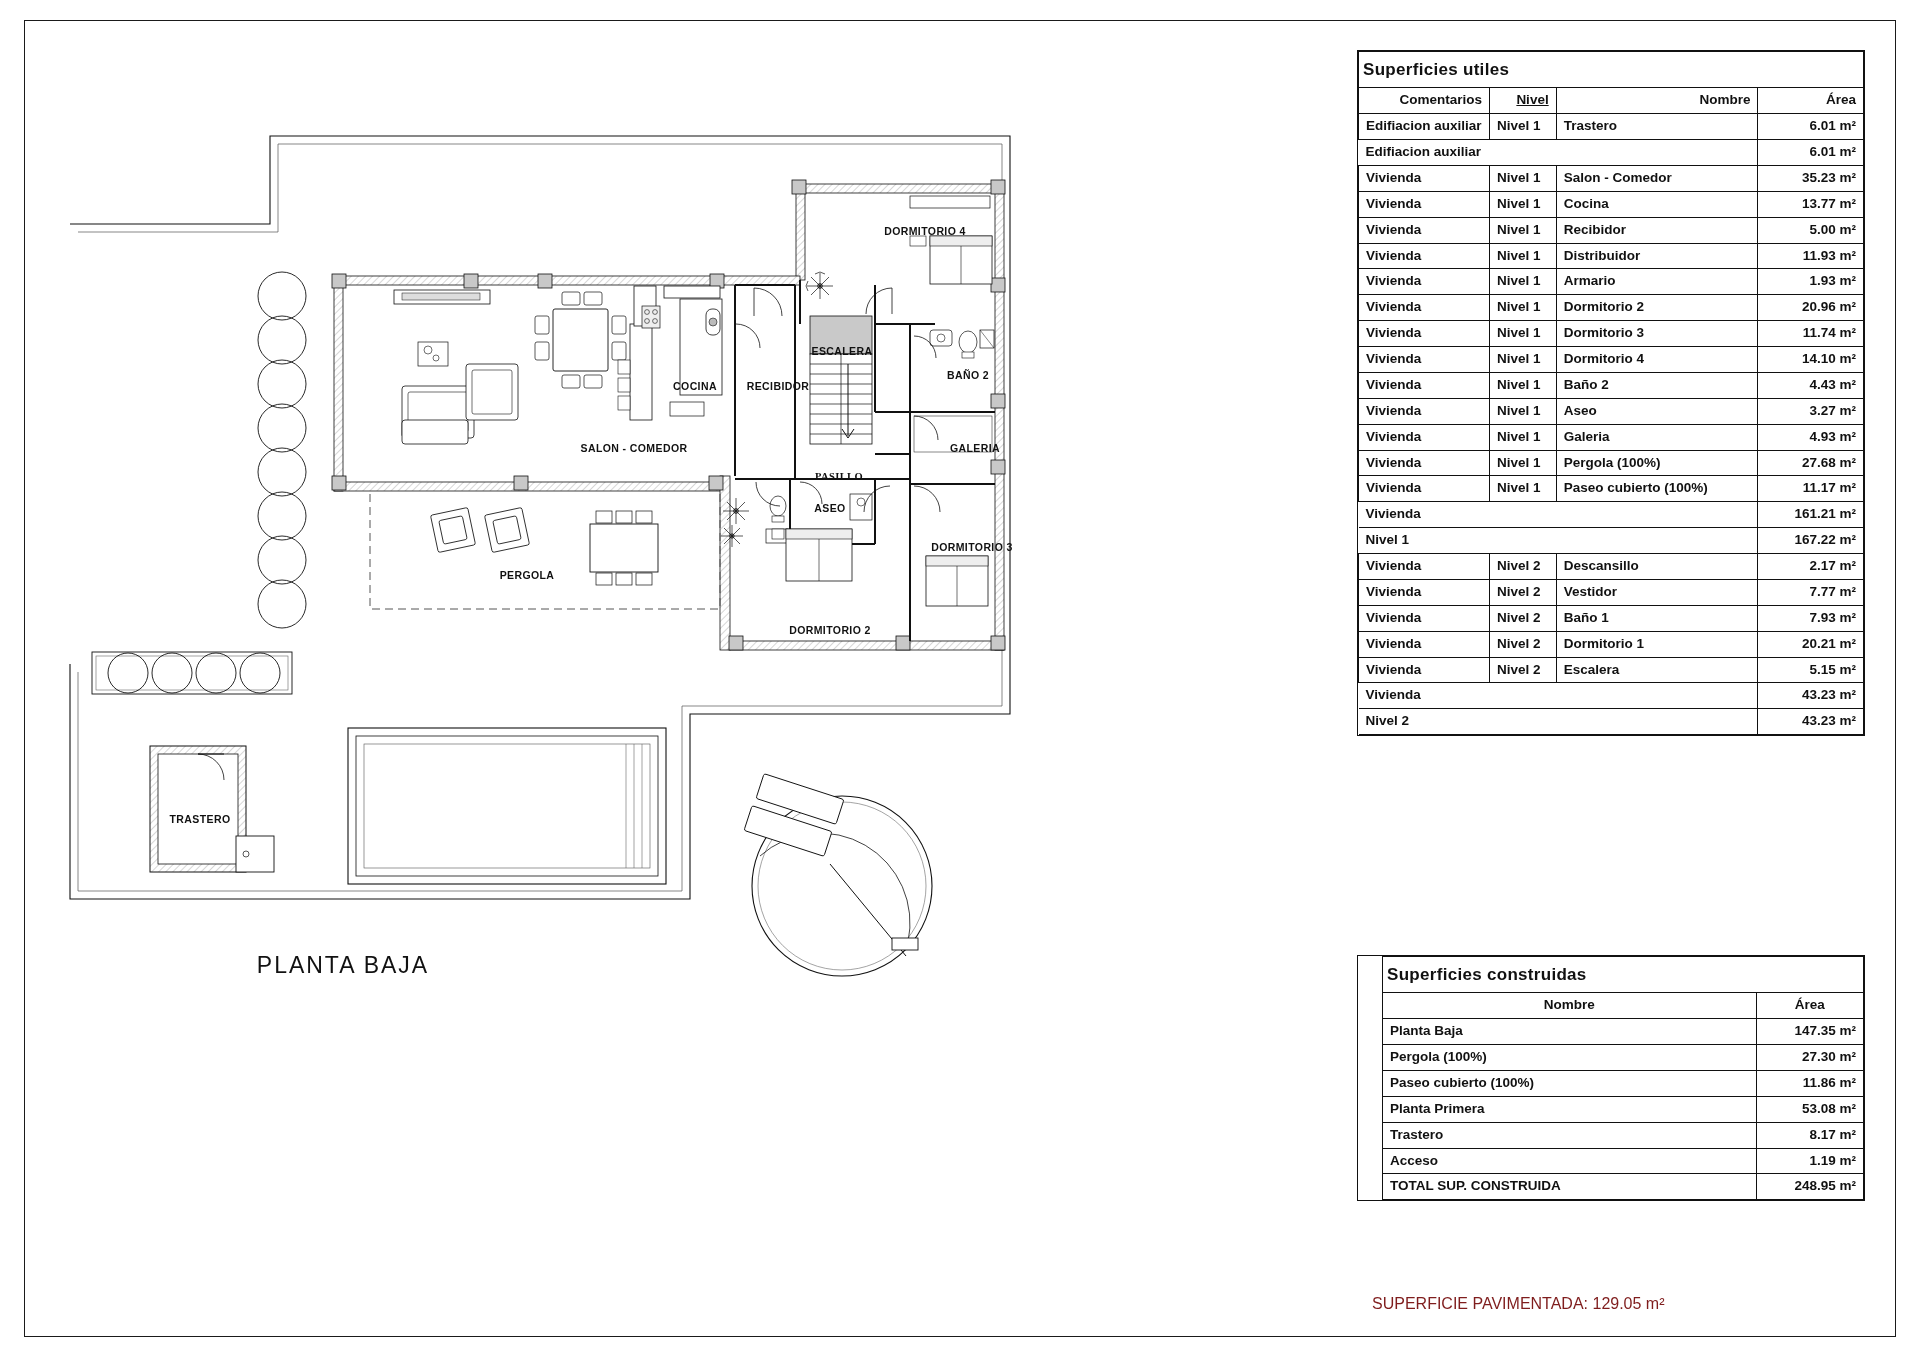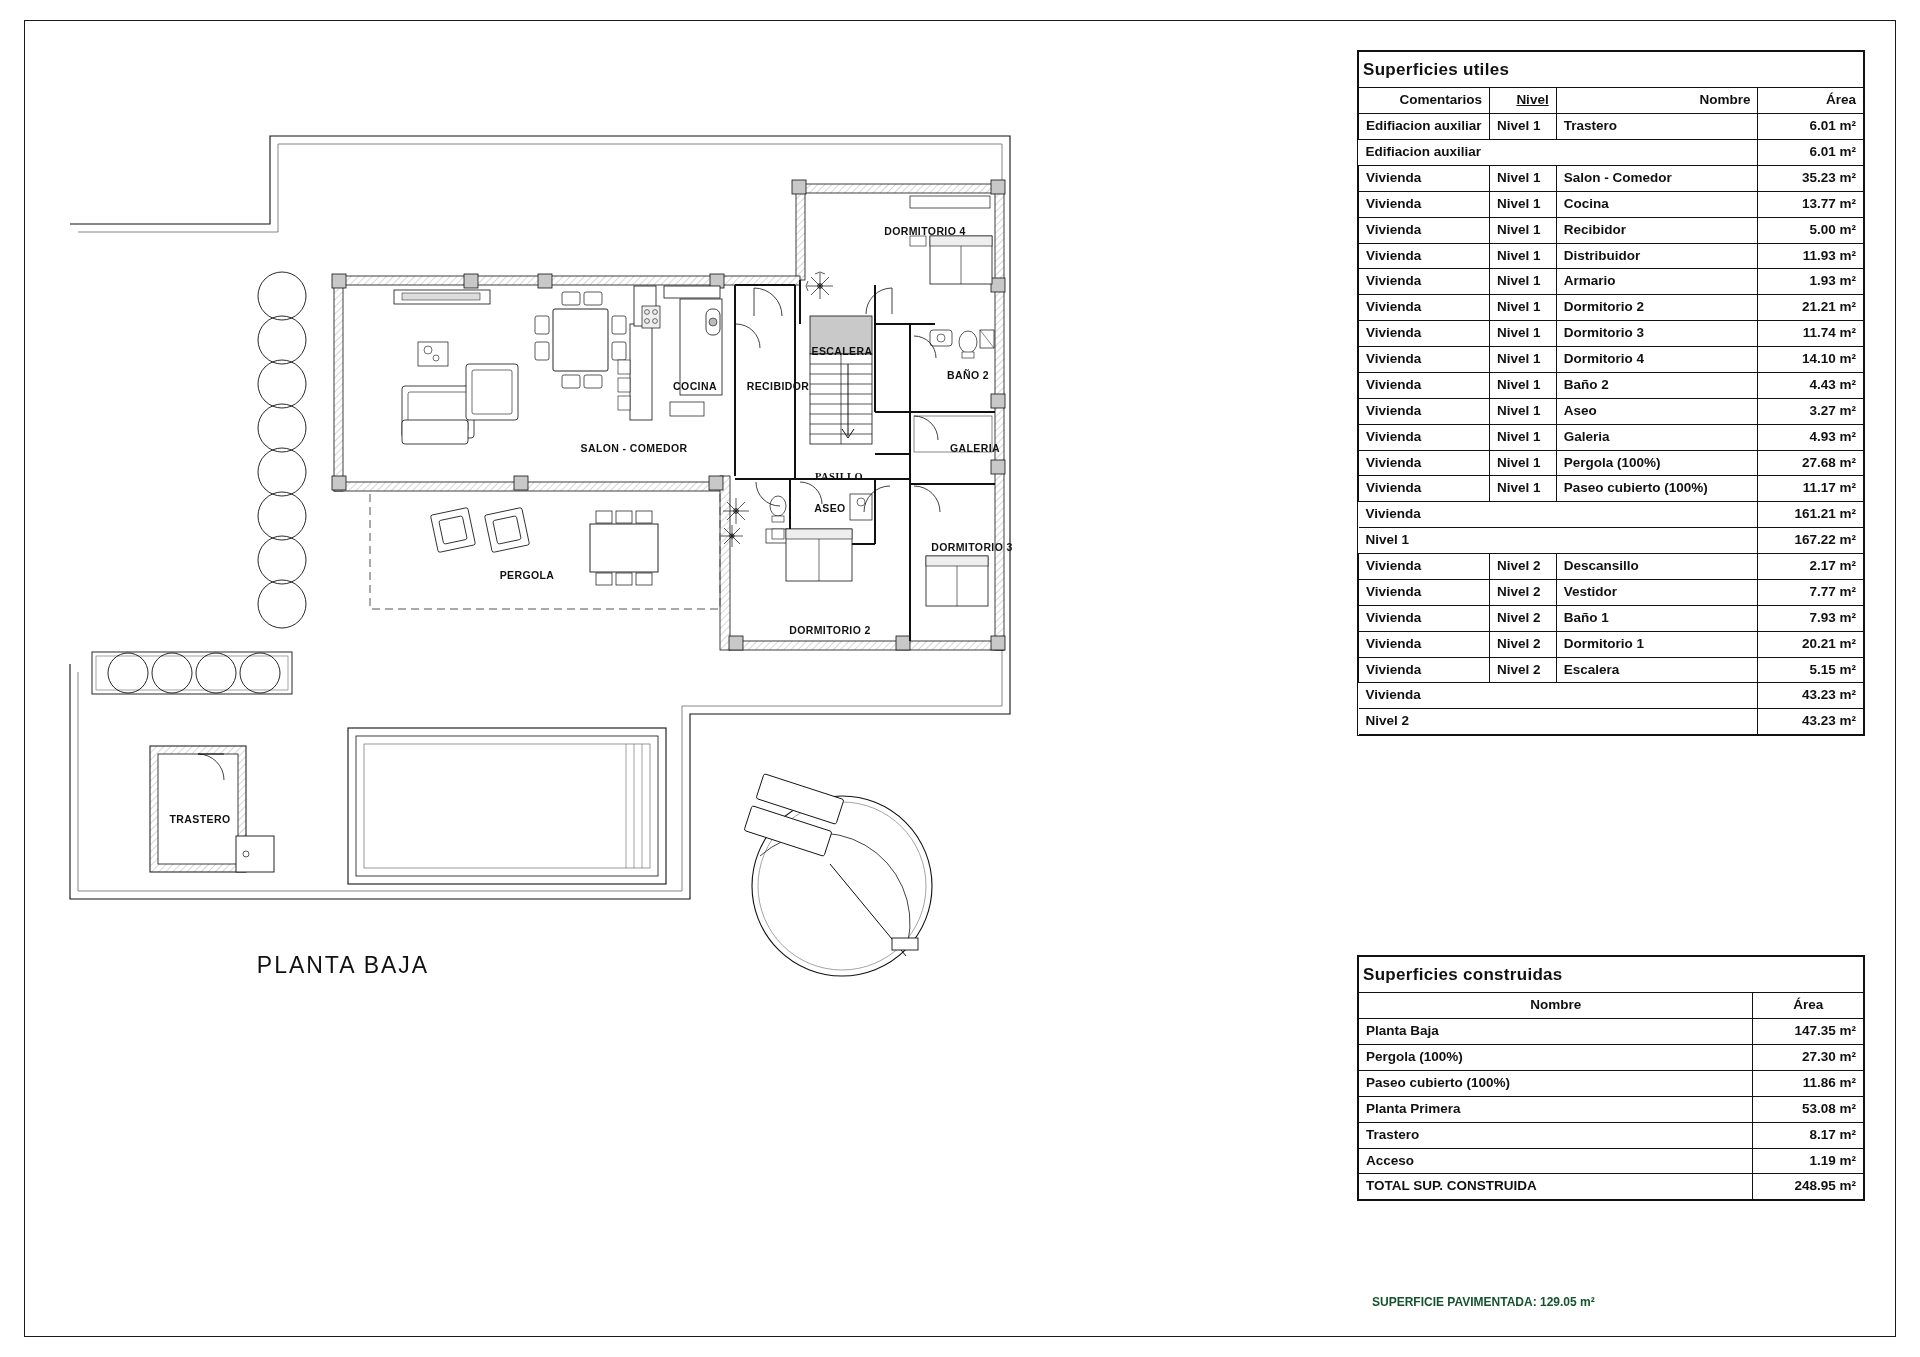--- a/index.html
+++ b/index.html
@@ -442,7 +442,7 @@
           <td>Vivienda</td>
           <td>Nivel 1</td>
           <td>Dormitorio 2</td>
-          <td class="area">21.21 m²</td>
+          <td class="area">20.96 m²</td>
         </tr>
         <tr>
           <td>Vivienda</td>

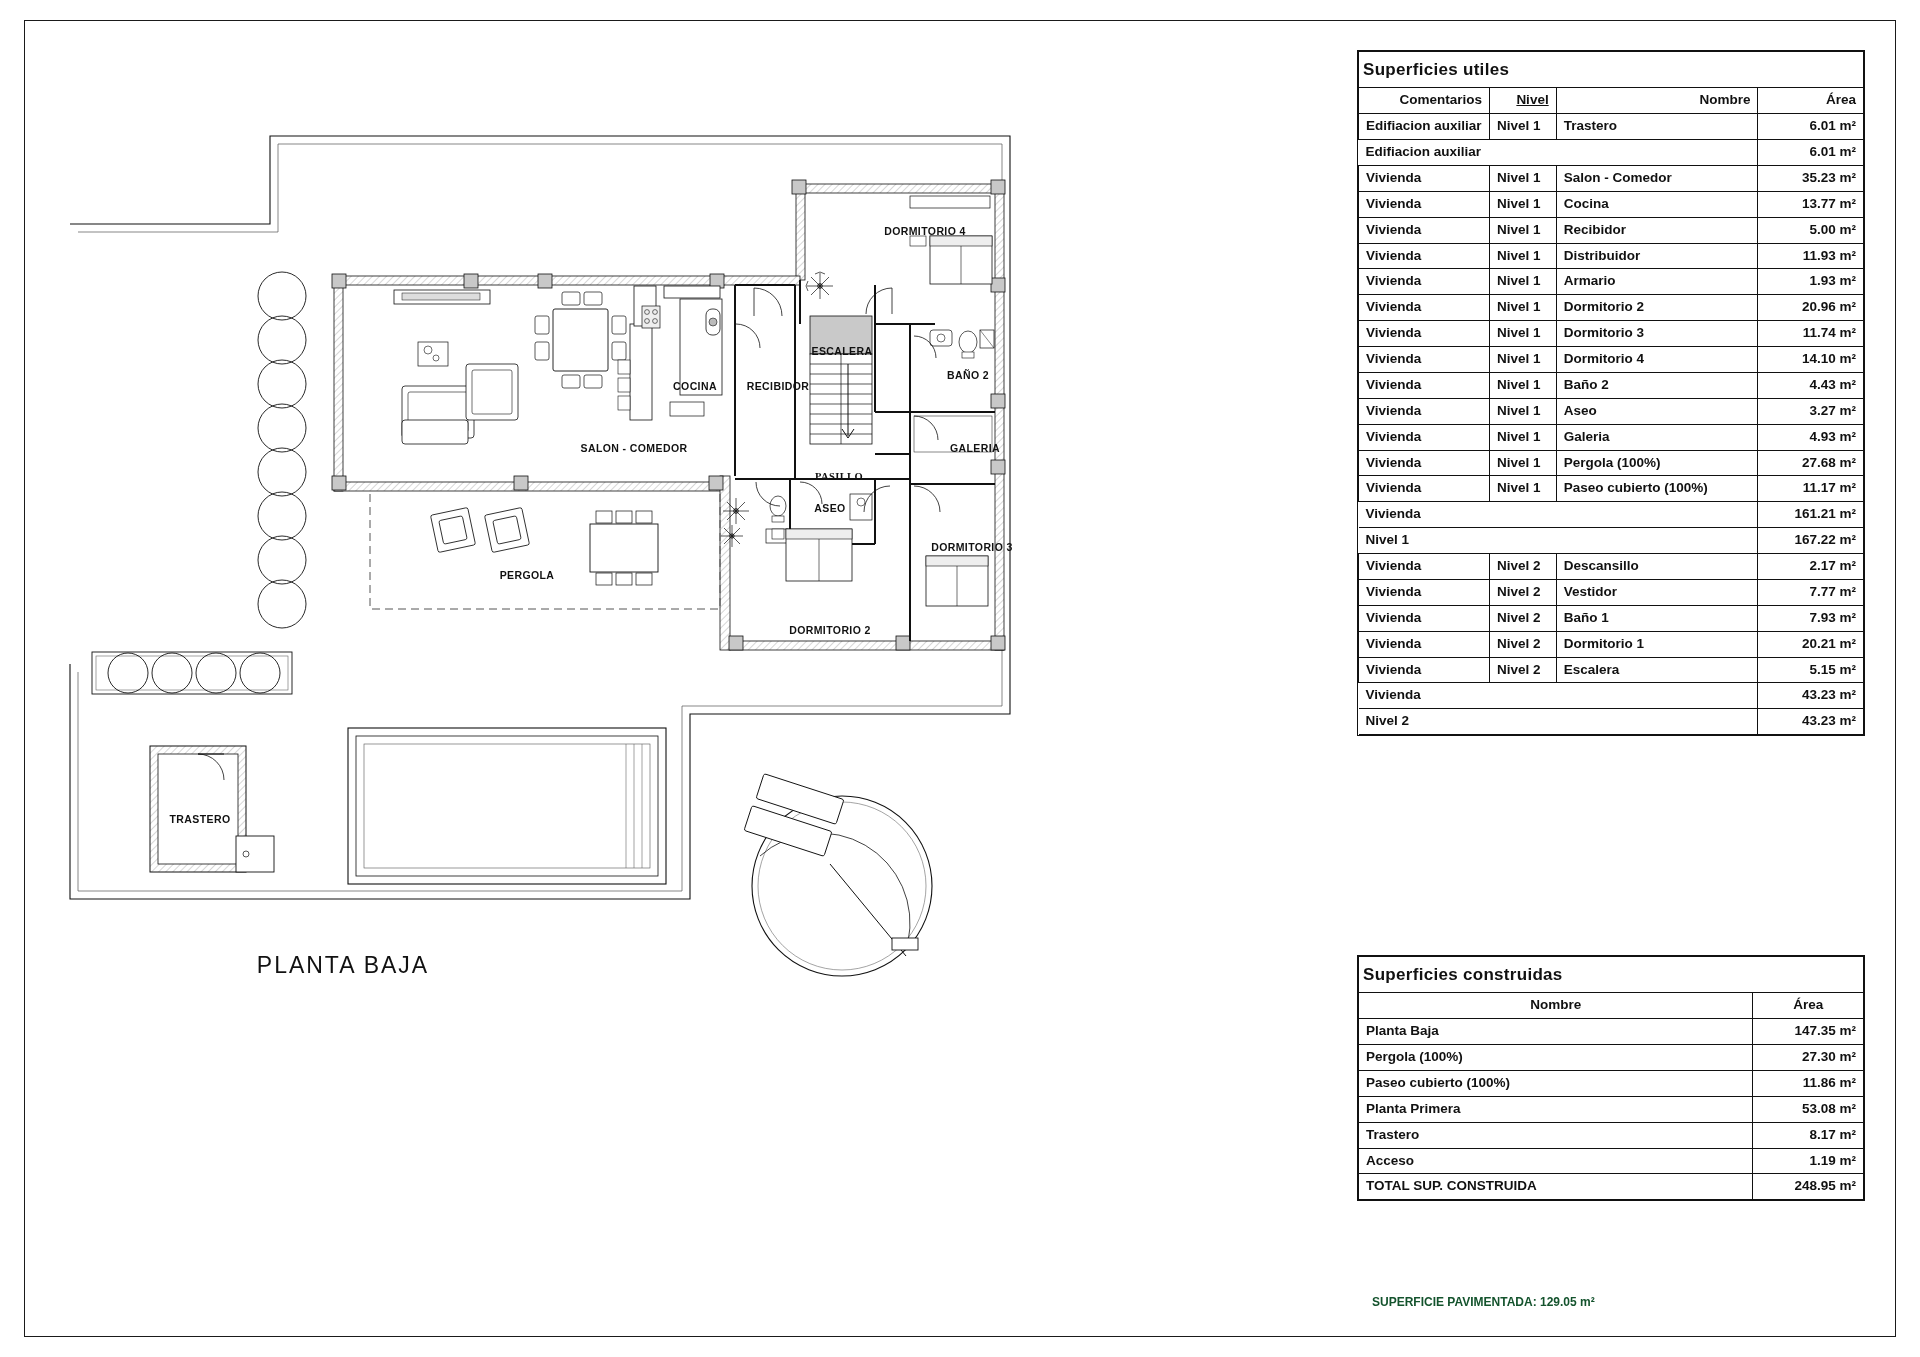--- a/index.html
+++ b/index.html
@@ -539,7 +539,7 @@
     </table>
   </div>
 
-  <div class="table-block" style="left:1357px; top:955px; width:508px;">
+  <div class="table-block" style="left:1357px; top:955px; width:508px;padding-left:24px;">
     <table class="sup sup2">
       <tbody>
         <tr class="title-row">

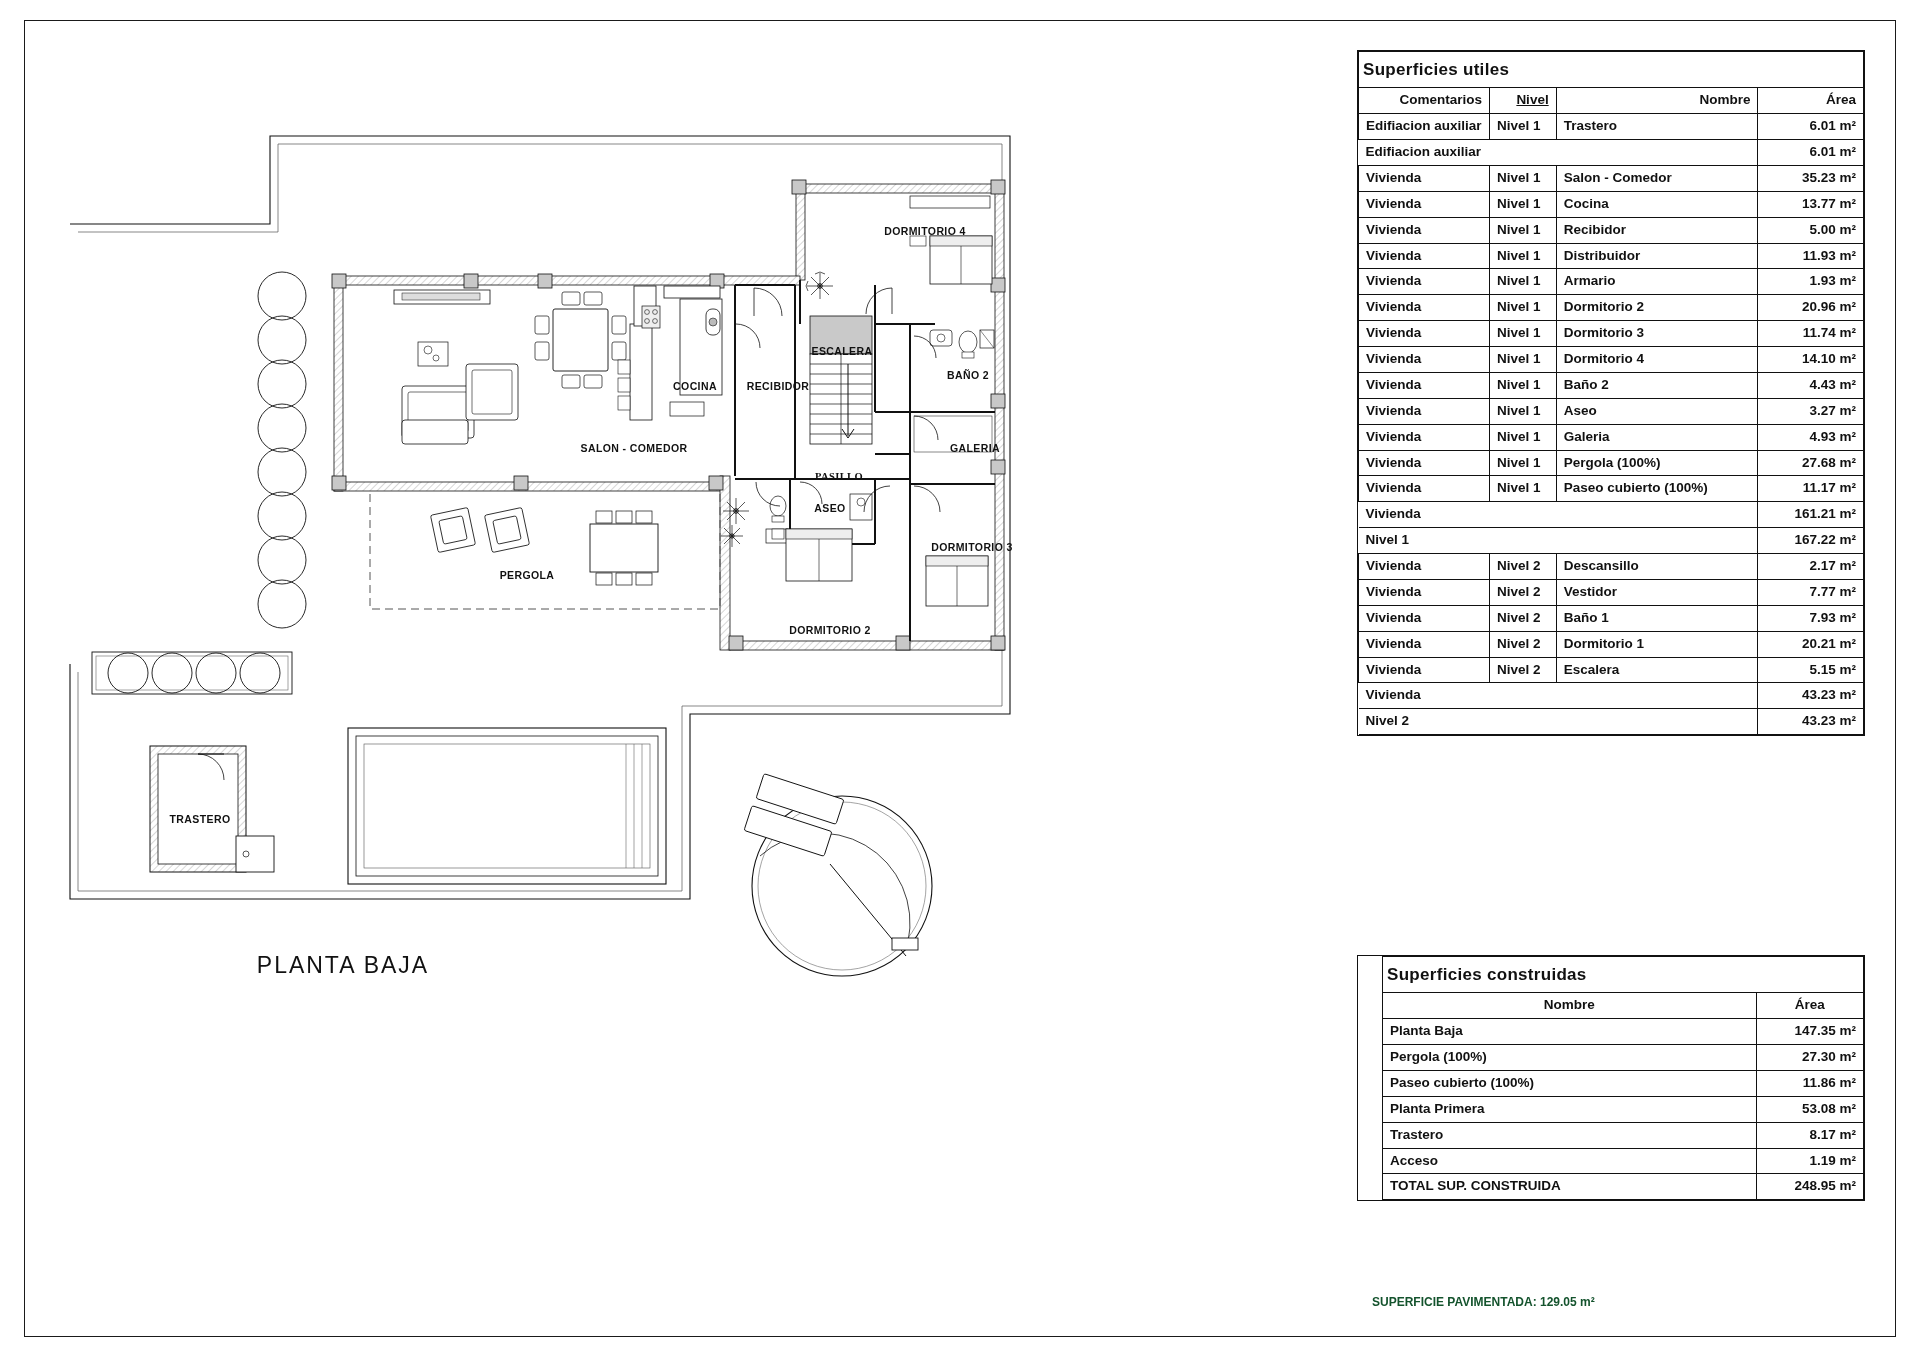--- a/index.html
+++ b/index.html
@@ -101,10 +101,9 @@
   }
   .pav-note {
     position: absolute;
-    font-size: 12px;
-    color: #14532d;
+    font-size: 16px;
+    color: #7f1d1d;
     white-space: nowrap;
-    font-weight: bold;
   }
   .sup2 td { font-size: 13.5px; }
 </style>

